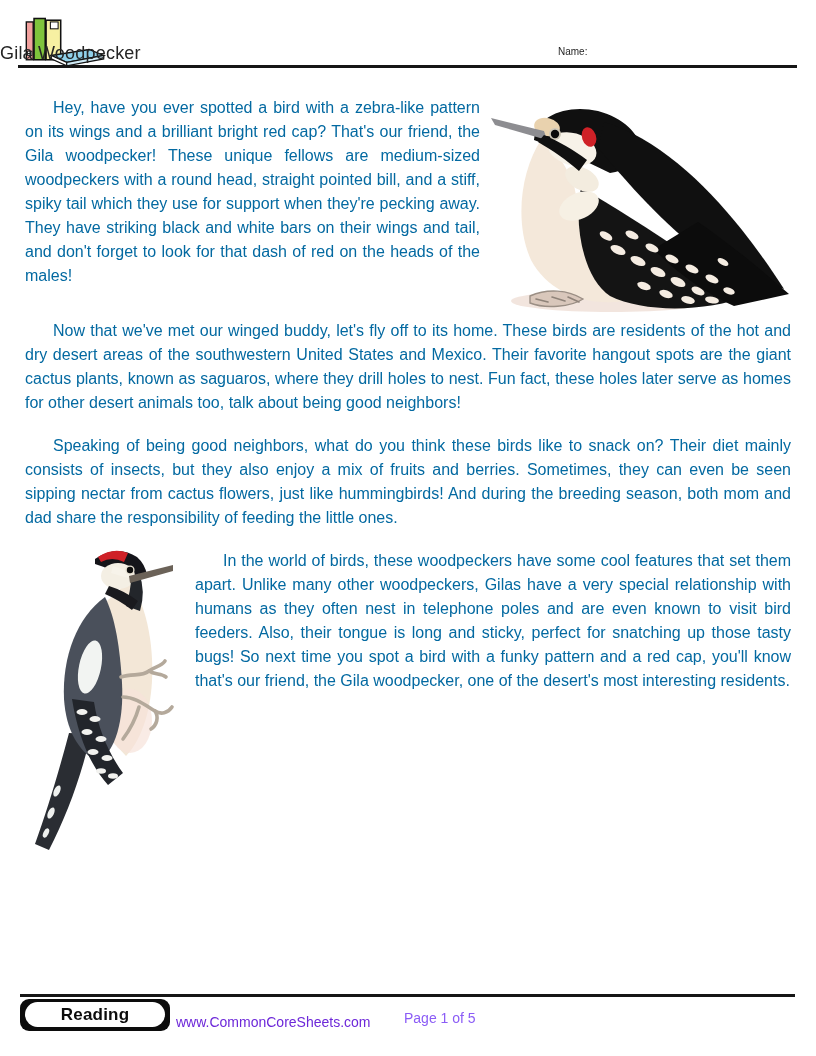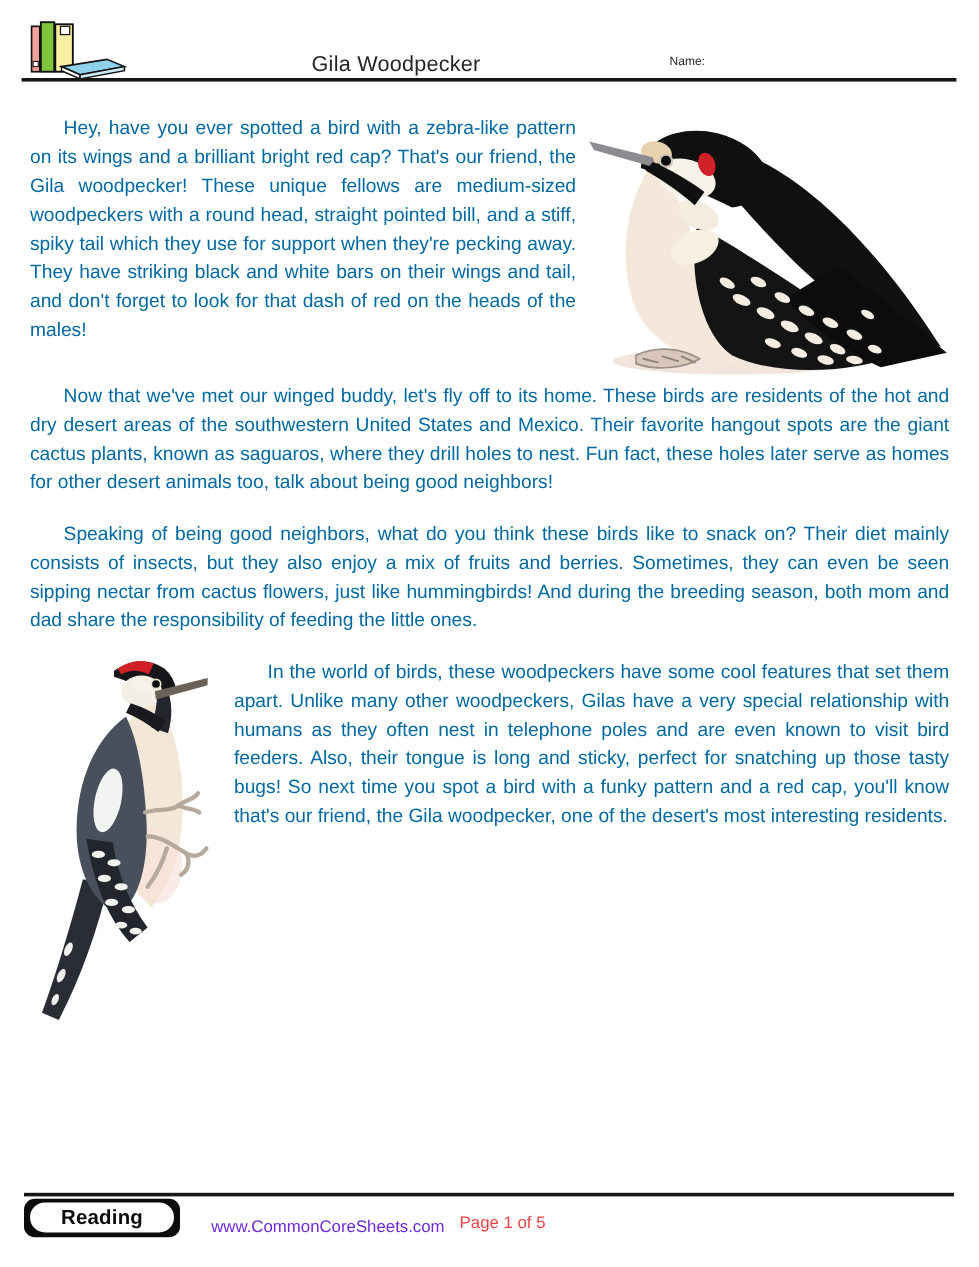--- a/index.html
+++ b/index.html
@@ -14,7 +14,7 @@
   .logo{position:absolute;top:13px;left:22px;width:86px;height:54px;}
   .hdr-title{
     position:absolute;top:43px;left:0;width:660px;
-    text-align:center;font-size:18px;color:#252525;letter-spacing:.2px;
+    text-align:left;font-size:18px;color:#252525;letter-spacing:.2px;
   }
   .hdr-name{position:absolute;top:46px;left:558px;font-size:10px;color:#252525;}
   .hdr-rule{position:absolute;top:65px;left:18px;width:779px;height:2.5px;background:#161616;}

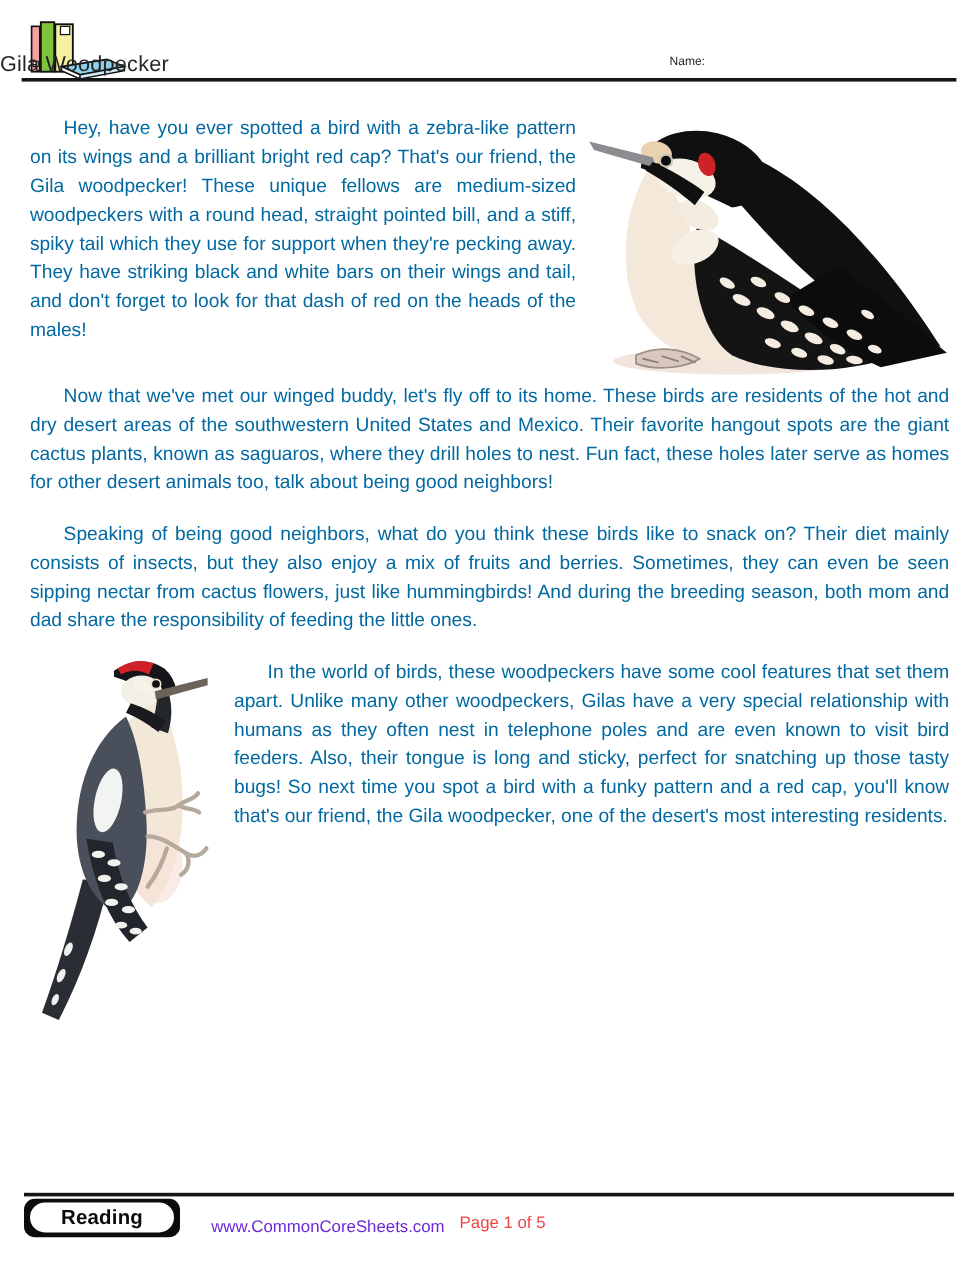--- a/index.html
+++ b/index.html
@@ -31,7 +31,7 @@
   
   .ftr-rule{position:absolute;top:994px;left:20px;width:775px;height:2.5px;background:#161616;}
   .badge{
-    position:absolute;top:999px;left:20px;width:130px;height:32px;
+    position:absolute;top:999px;left:20px;width:150px;height:32px;
     background:#0c0c0c;border-radius:9px;
   }
   .badge-inner{

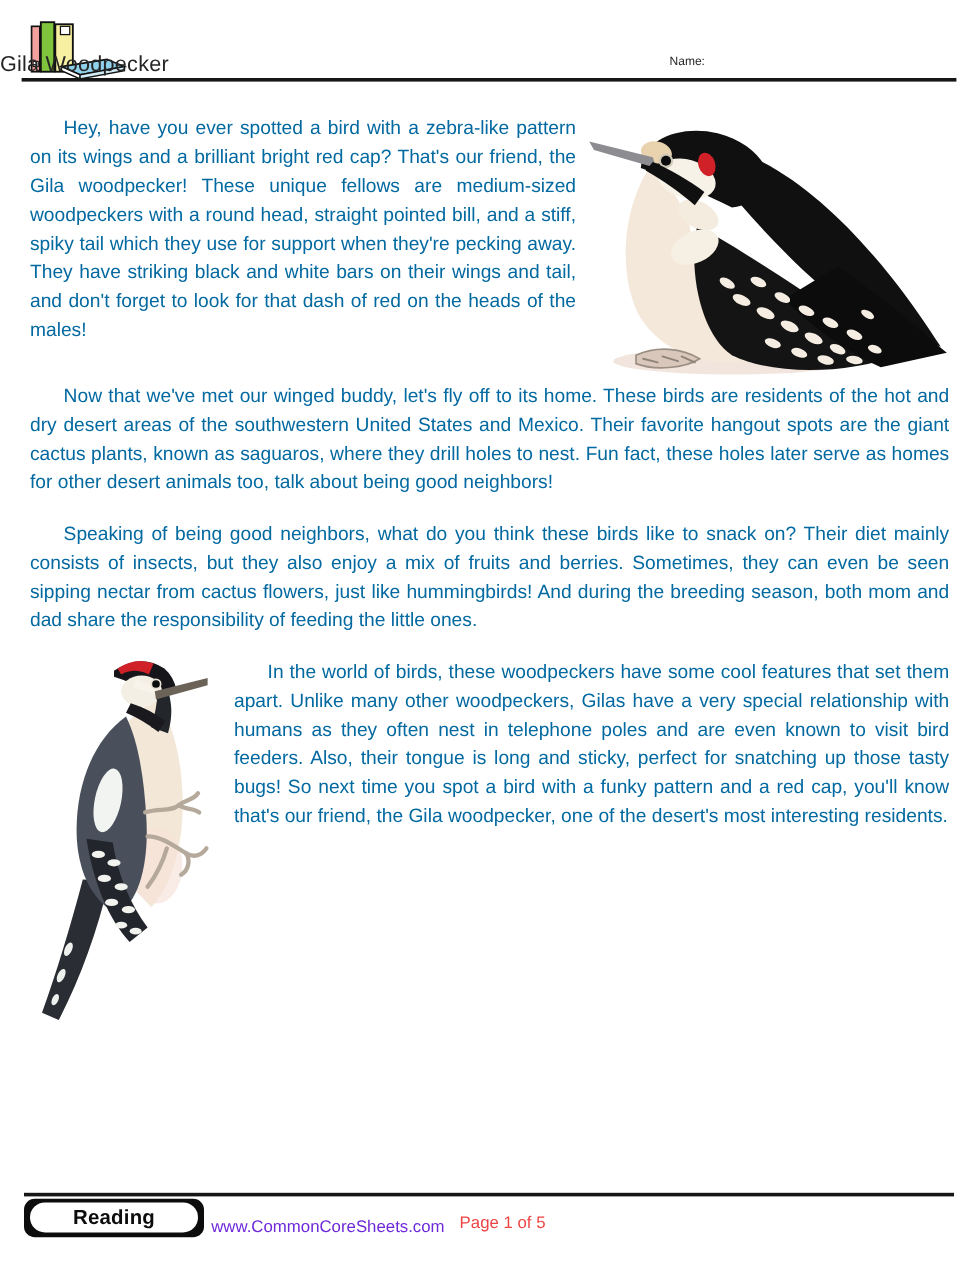--- a/index.html
+++ b/index.html
@@ -41,7 +41,7 @@
     font-size:17px;font-weight:bold;color:#0c0c0c;letter-spacing:.2px;
   }
   .ftr-site{position:absolute;top:1014px;left:176px;font-size:14px;color:#6d28d9;}
-  .ftr-page{position:absolute;top:1010px;left:383px;font-size:14px;color:#ef4444;}
+  .ftr-page{position:absolute;top:1010px;left:404px;font-size:14px;color:#8b5cf6;}
 </style>
 </head>
 <body>

